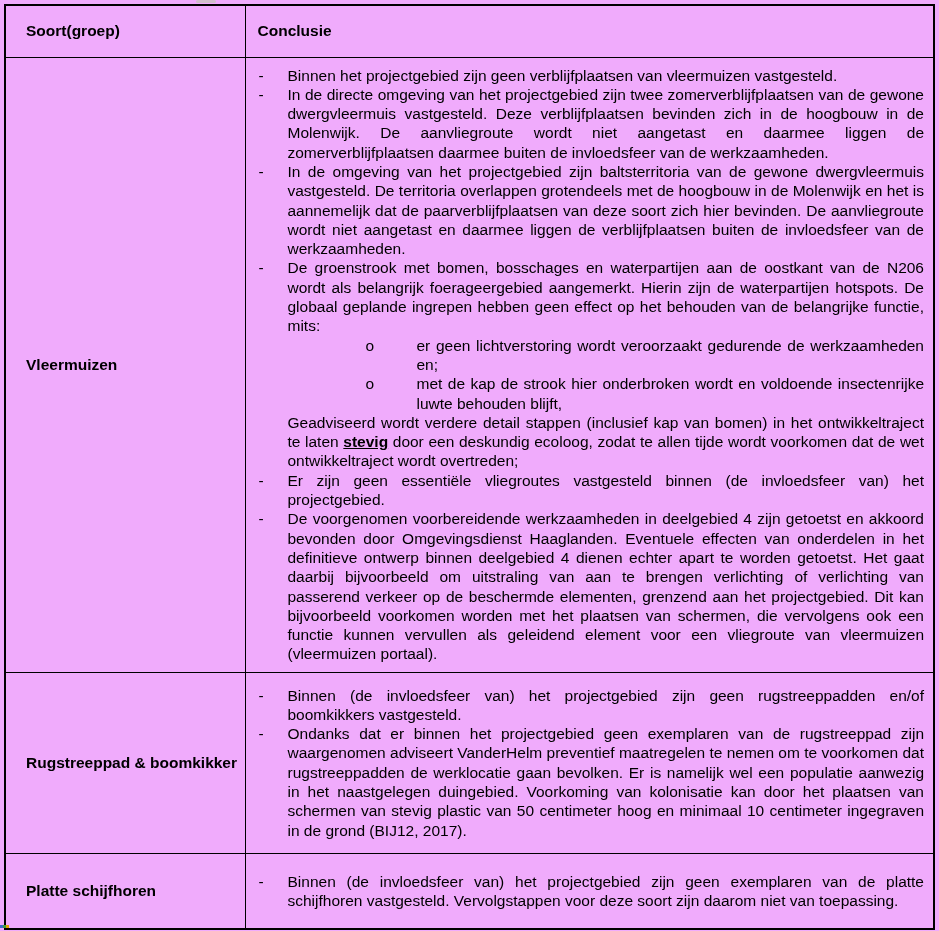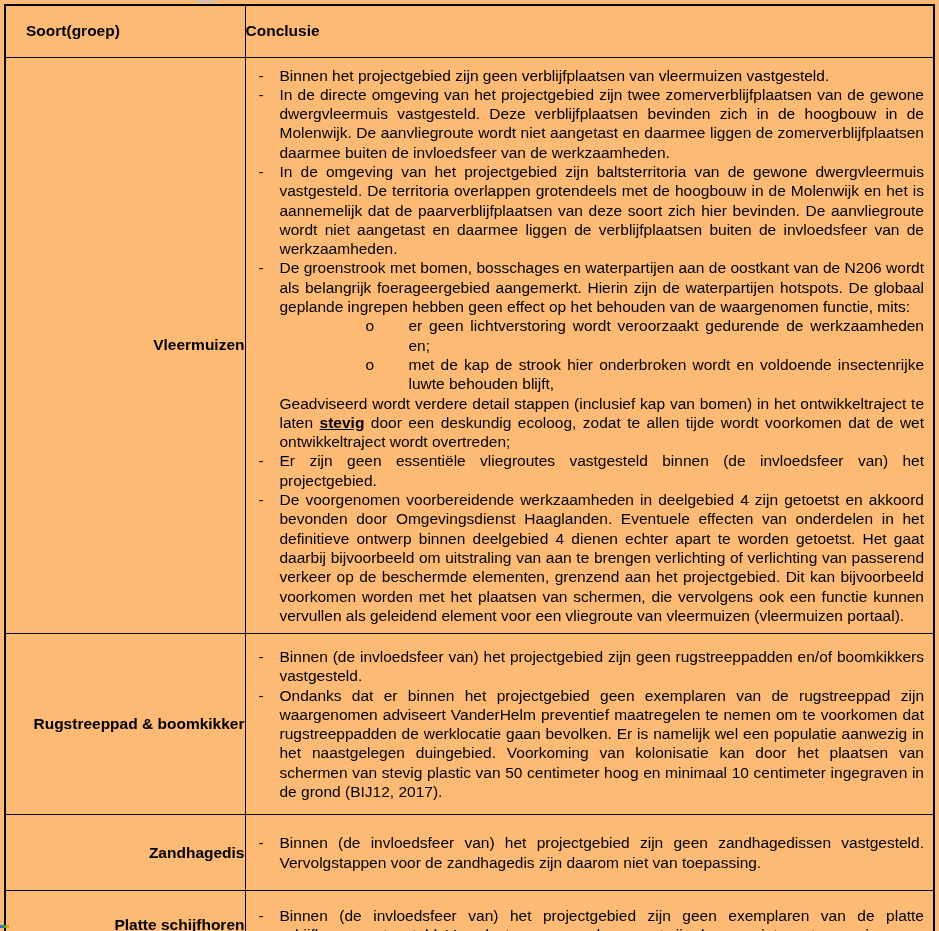--- a/index.html
+++ b/index.html
@@ -11,7 +11,7 @@
     font-family: "Liberation Sans", sans-serif;
     color: #000;
   }
-  .page { position: absolute; inset: 0; background: #fdba74; }
+  .page { position: absolute; inset: 0; background: #f0abfc; }
 
   table.species-table {
     position: absolute; left: 4px; top: 4px;

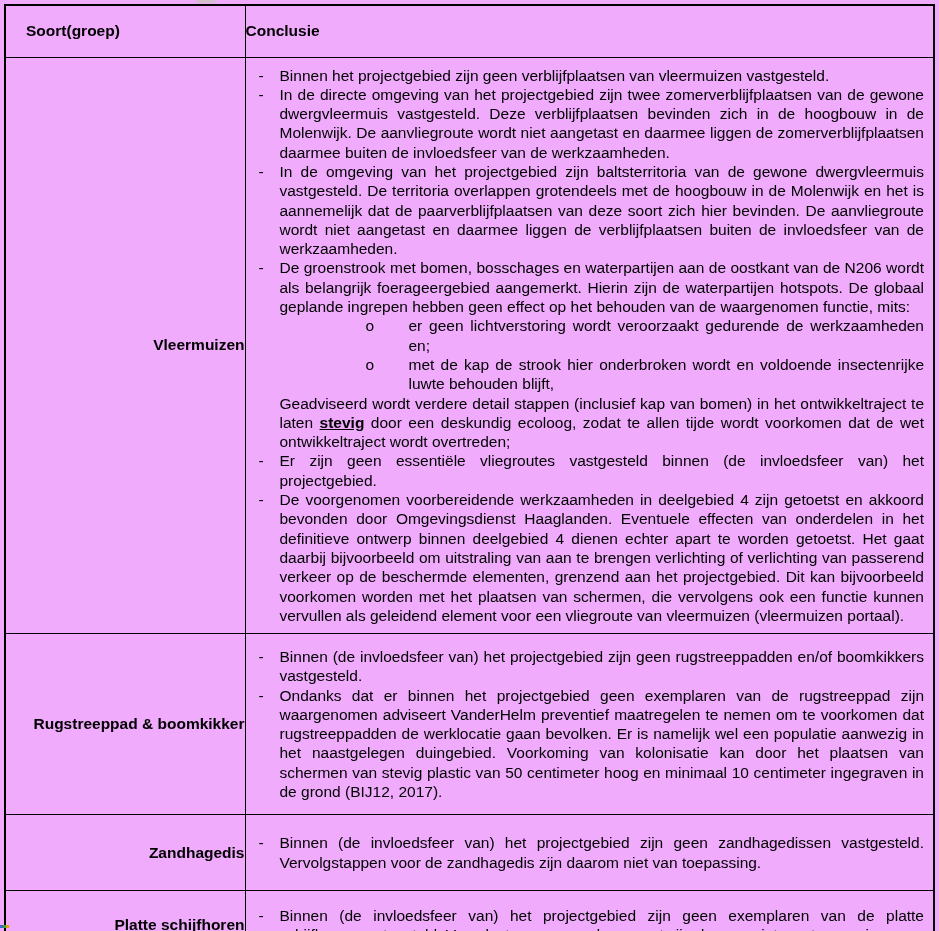--- a/index.html
+++ b/index.html
@@ -32,7 +32,7 @@
     text-align: left; vertical-align: middle;
   }
   th.th-soort { padding-left: 20px; }
-  th.th-conclusie { }
+  th.th-conclusie { padding-left: 12px; }
 
   tbody tr:nth-child(1) { height: 537px; }
   tbody tr:nth-child(2) { height: 181px; }

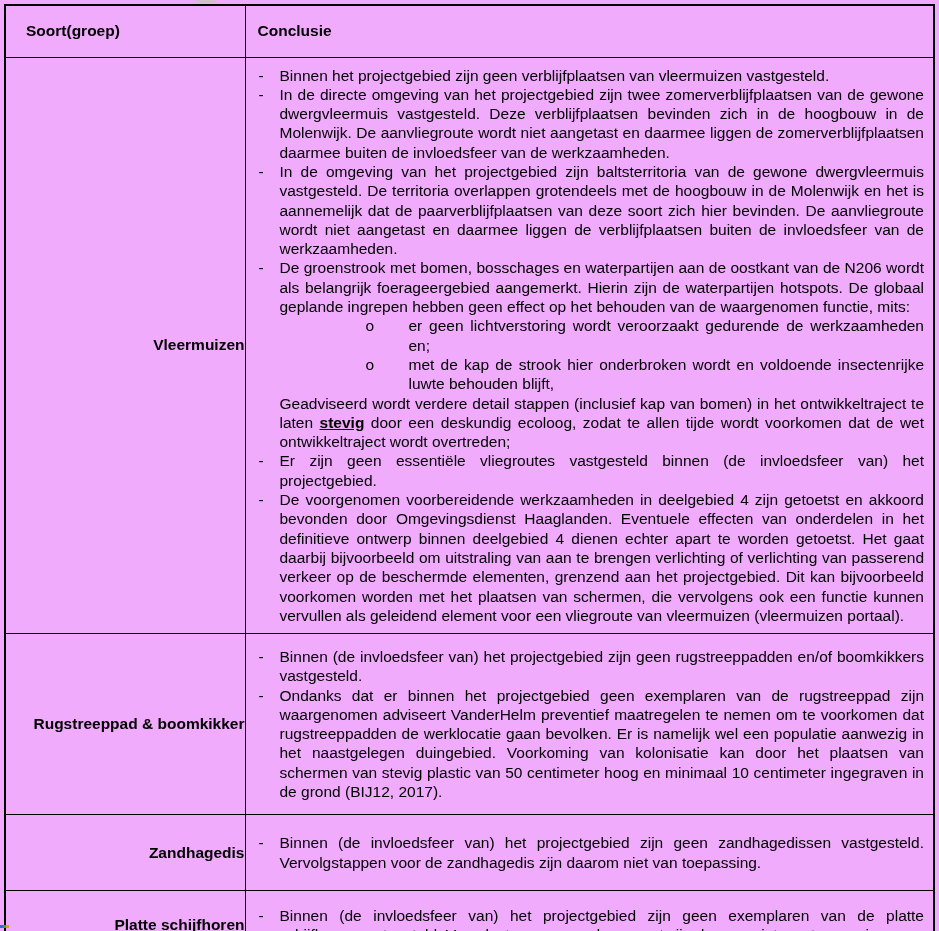--- a/index.html
+++ b/index.html
@@ -54,7 +54,7 @@
 
   .item { display: flex; }
   .item .marker { flex: 0 0 21px; }
-  .item .text  { flex: 1; text-align: justify; }
+  .item .text  { flex: 1; text-align: justify; margin-left: 8px; }
   .item.level-1 { margin-left: 107px; }
   .item.level-1 .marker { flex: 0 0 43px; }
   .em { font-weight: bold; text-decoration: underline; }

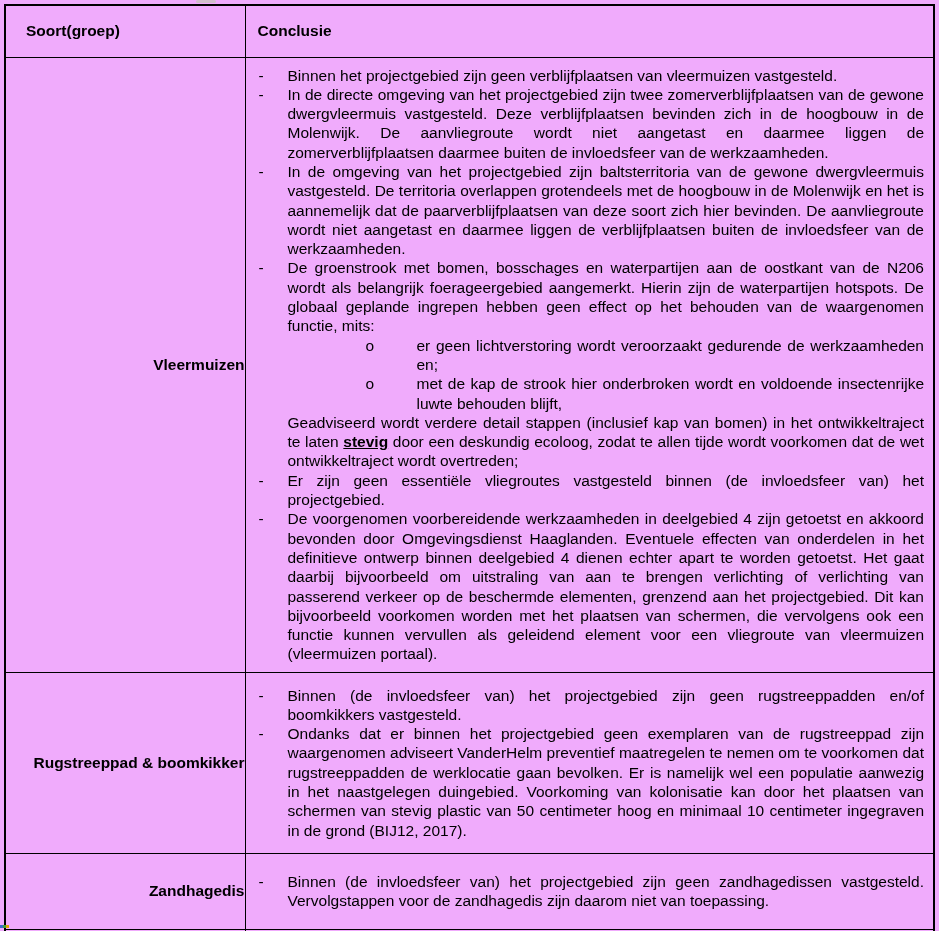--- a/index.html
+++ b/index.html
@@ -107,7 +107,7 @@
             </div>
             <div class="item level-0">
               <span class="marker">-</span>
-              <span class="text"><span>De groenstrook met bomen, bosschages en waterpartijen aan de oostkant van de N206 wordt als belangrijk foerageergebied aangemerkt. Hierin zijn de waterpartijen hotspots. De globaal geplande ingrepen hebben geen effect op het behouden van de waargenomen functie, mits:</span></span>
+              <span class="text"><span>De groenstrook met bomen, bosschages en waterpartijen aan de oostkant van de N206 wordt als belangrijk foerageergebied aangemerkt. Hierin zijn de waterpartijen hotspots. De globaal geplande ingrepen hebben geen effect op het behouden van de belangrijke functie, mits:</span></span>
             </div>
             <div class="item level-1">
               <span class="marker">o</span>

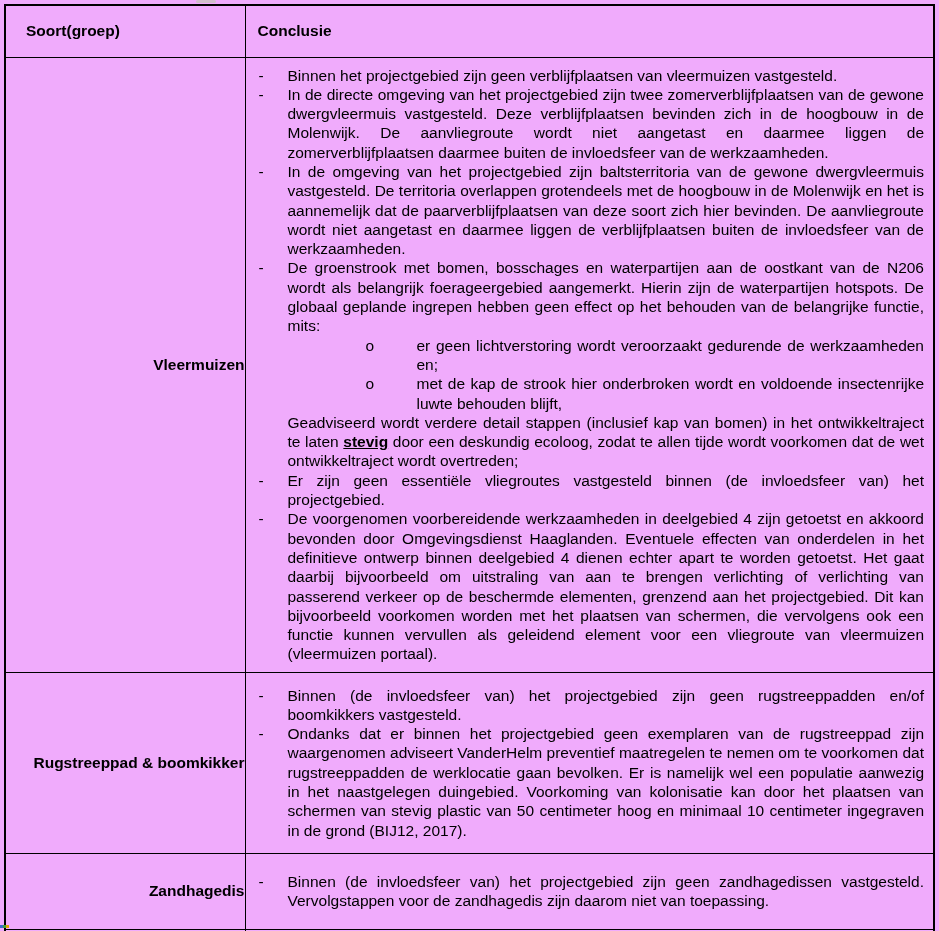--- a/index.html
+++ b/index.html
@@ -43,7 +43,6 @@
     font-weight: bold; font-size: 15.5px;
     vertical-align: middle;
     padding-left: 20px;
-    text-align: right;
   }
   td.conclusion-cell {
     vertical-align: middle;

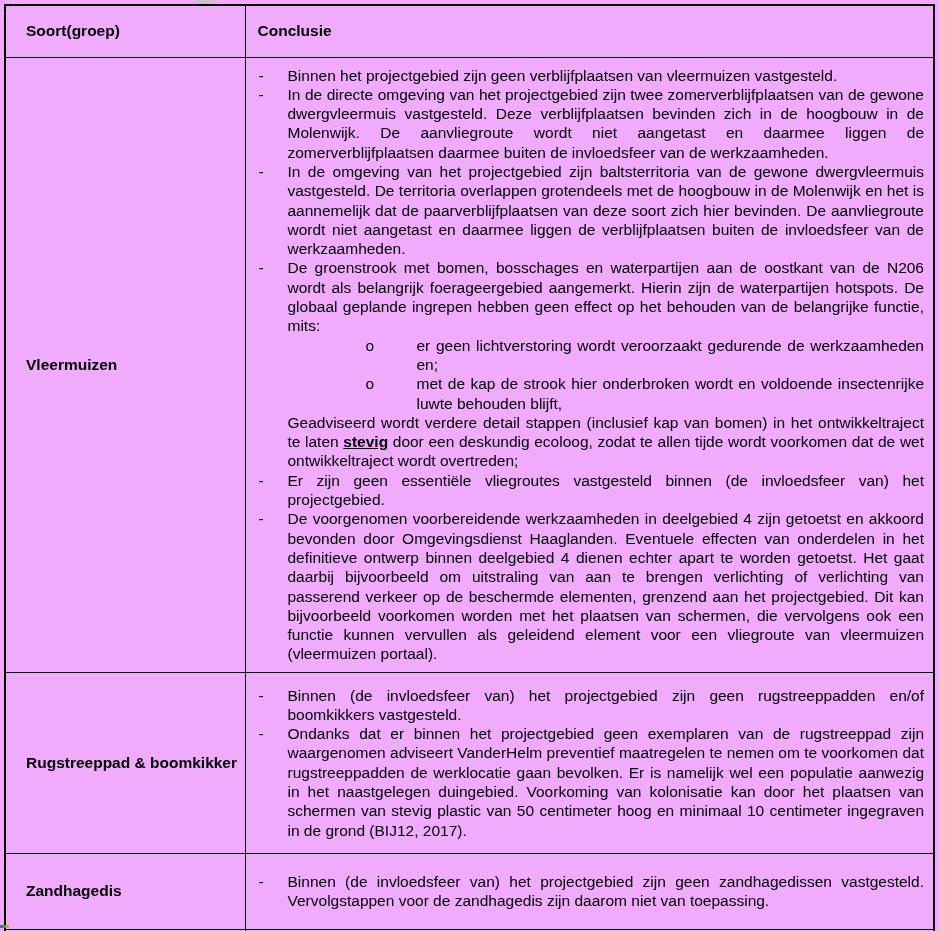--- a/index.html
+++ b/index.html
@@ -144,15 +144,6 @@
           </td>
         </tr>
         <tr>
-          <td class="species-cell">Zandhagedis</td>
-          <td class="conclusion-cell">
-            <div class="item level-0">
-              <span class="marker">-</span>
-              <span class="text"><span>Binnen (de invloedsfeer van) het projectgebied zijn geen zandhagedissen vastgesteld. Vervolgstappen voor de zandhagedis zijn daarom niet van toepassing.</span></span>
-            </div>
-          </td>
-        </tr>
-        <tr>
           <td class="species-cell">Platte schijfhoren</td>
           <td class="conclusion-cell">
             <div class="item level-0">

